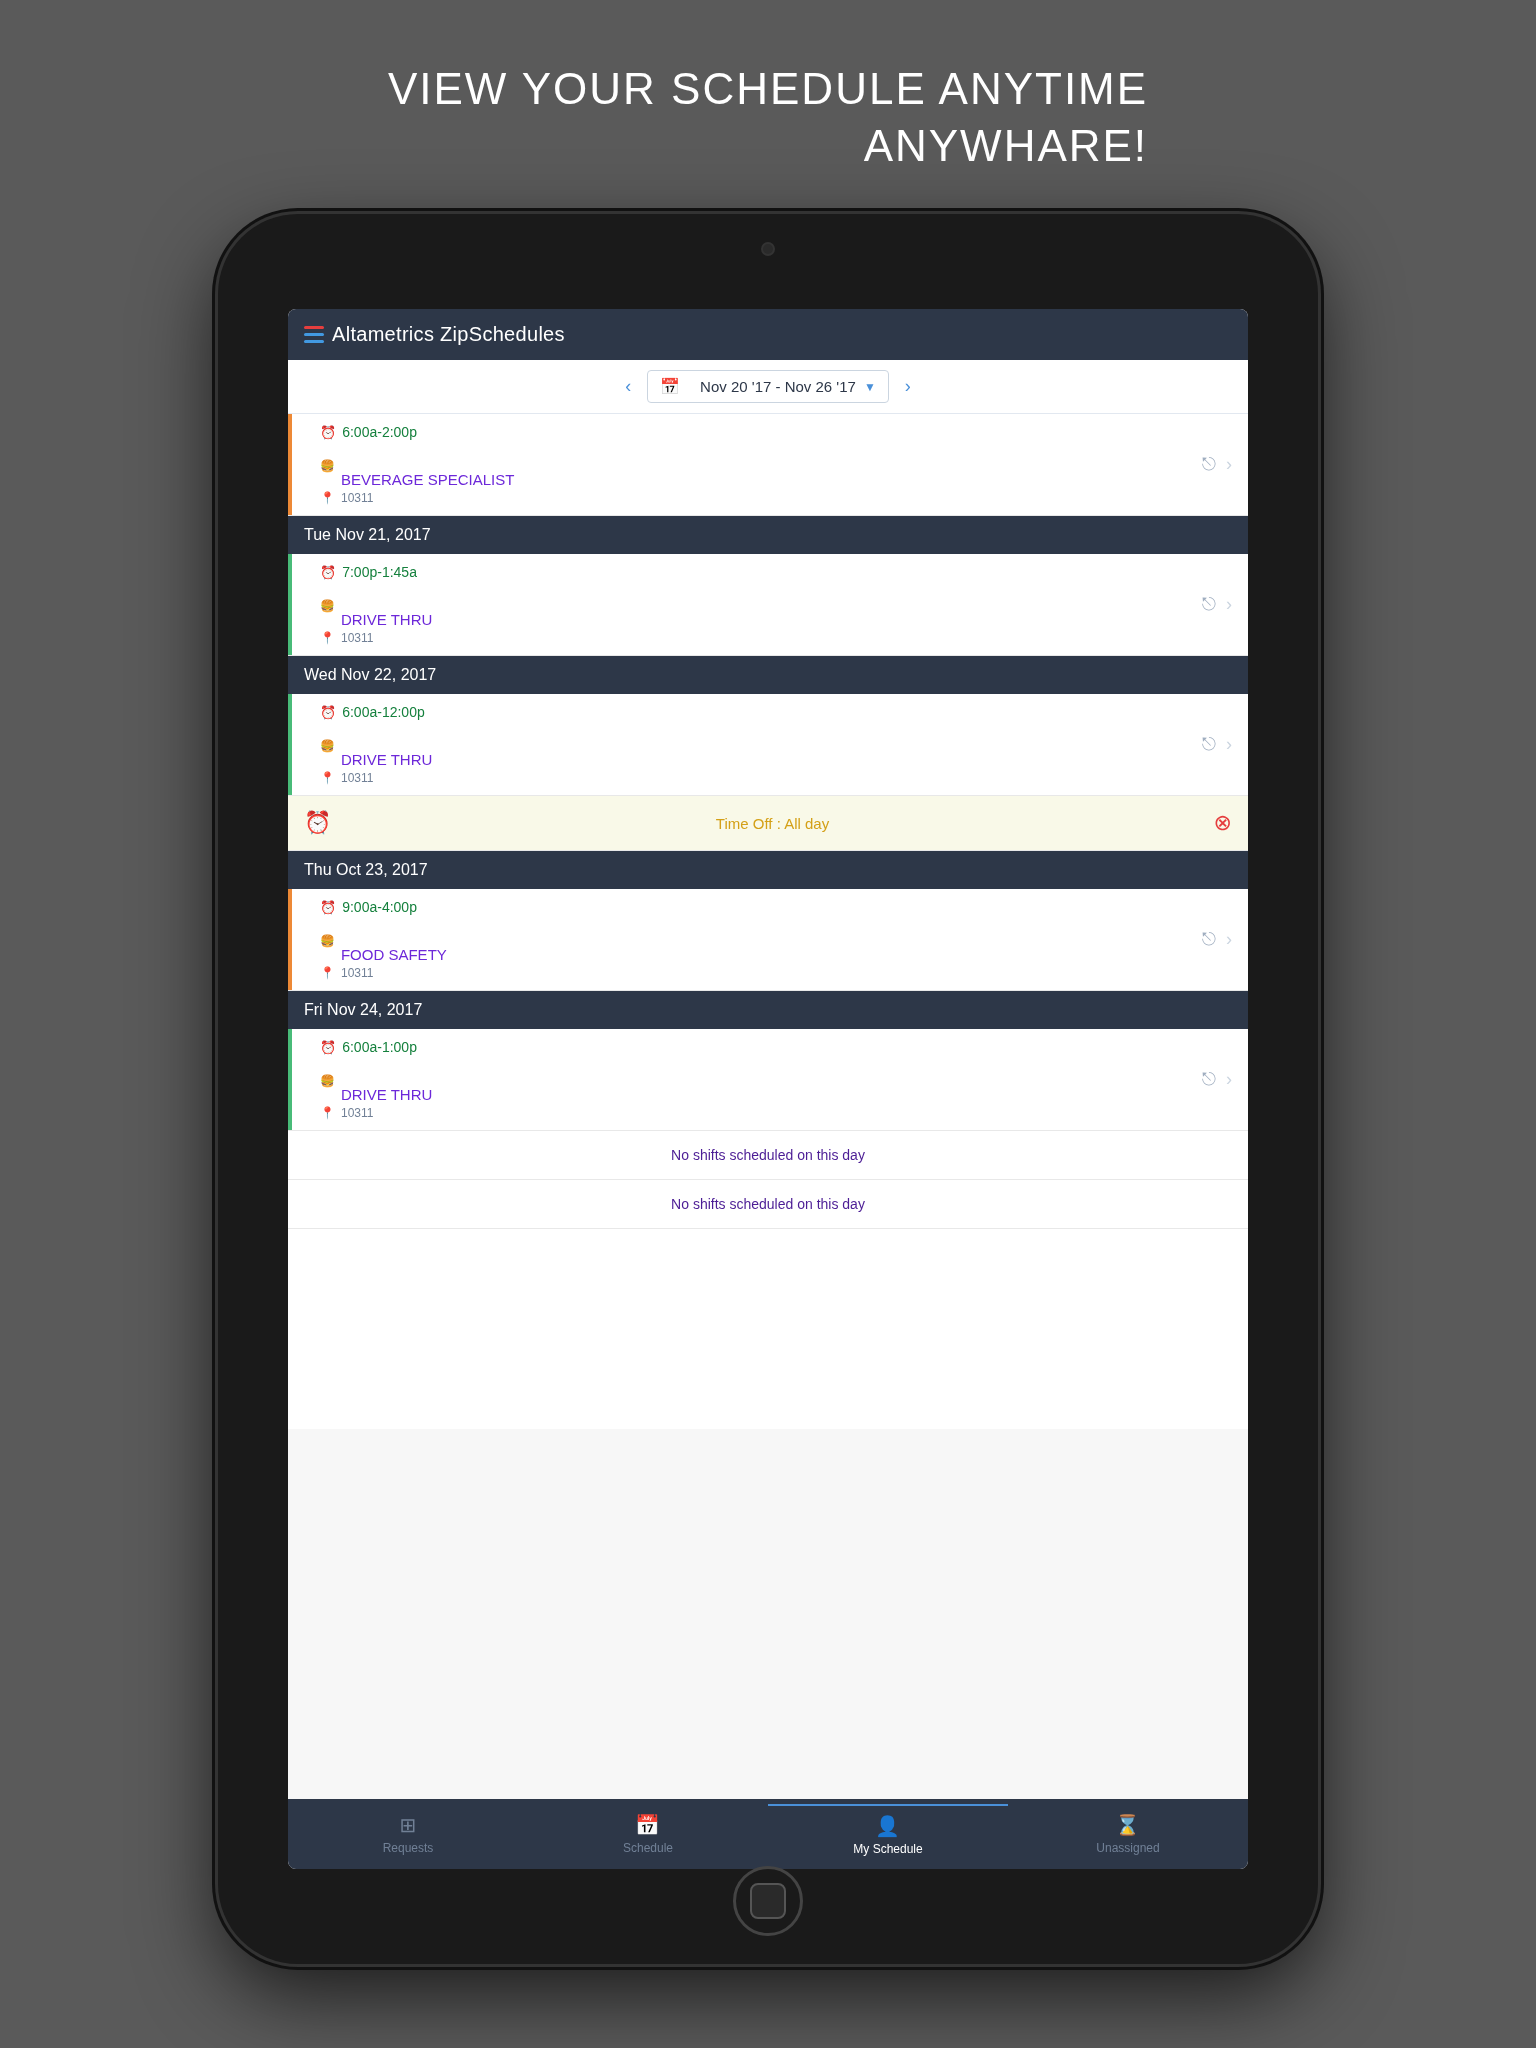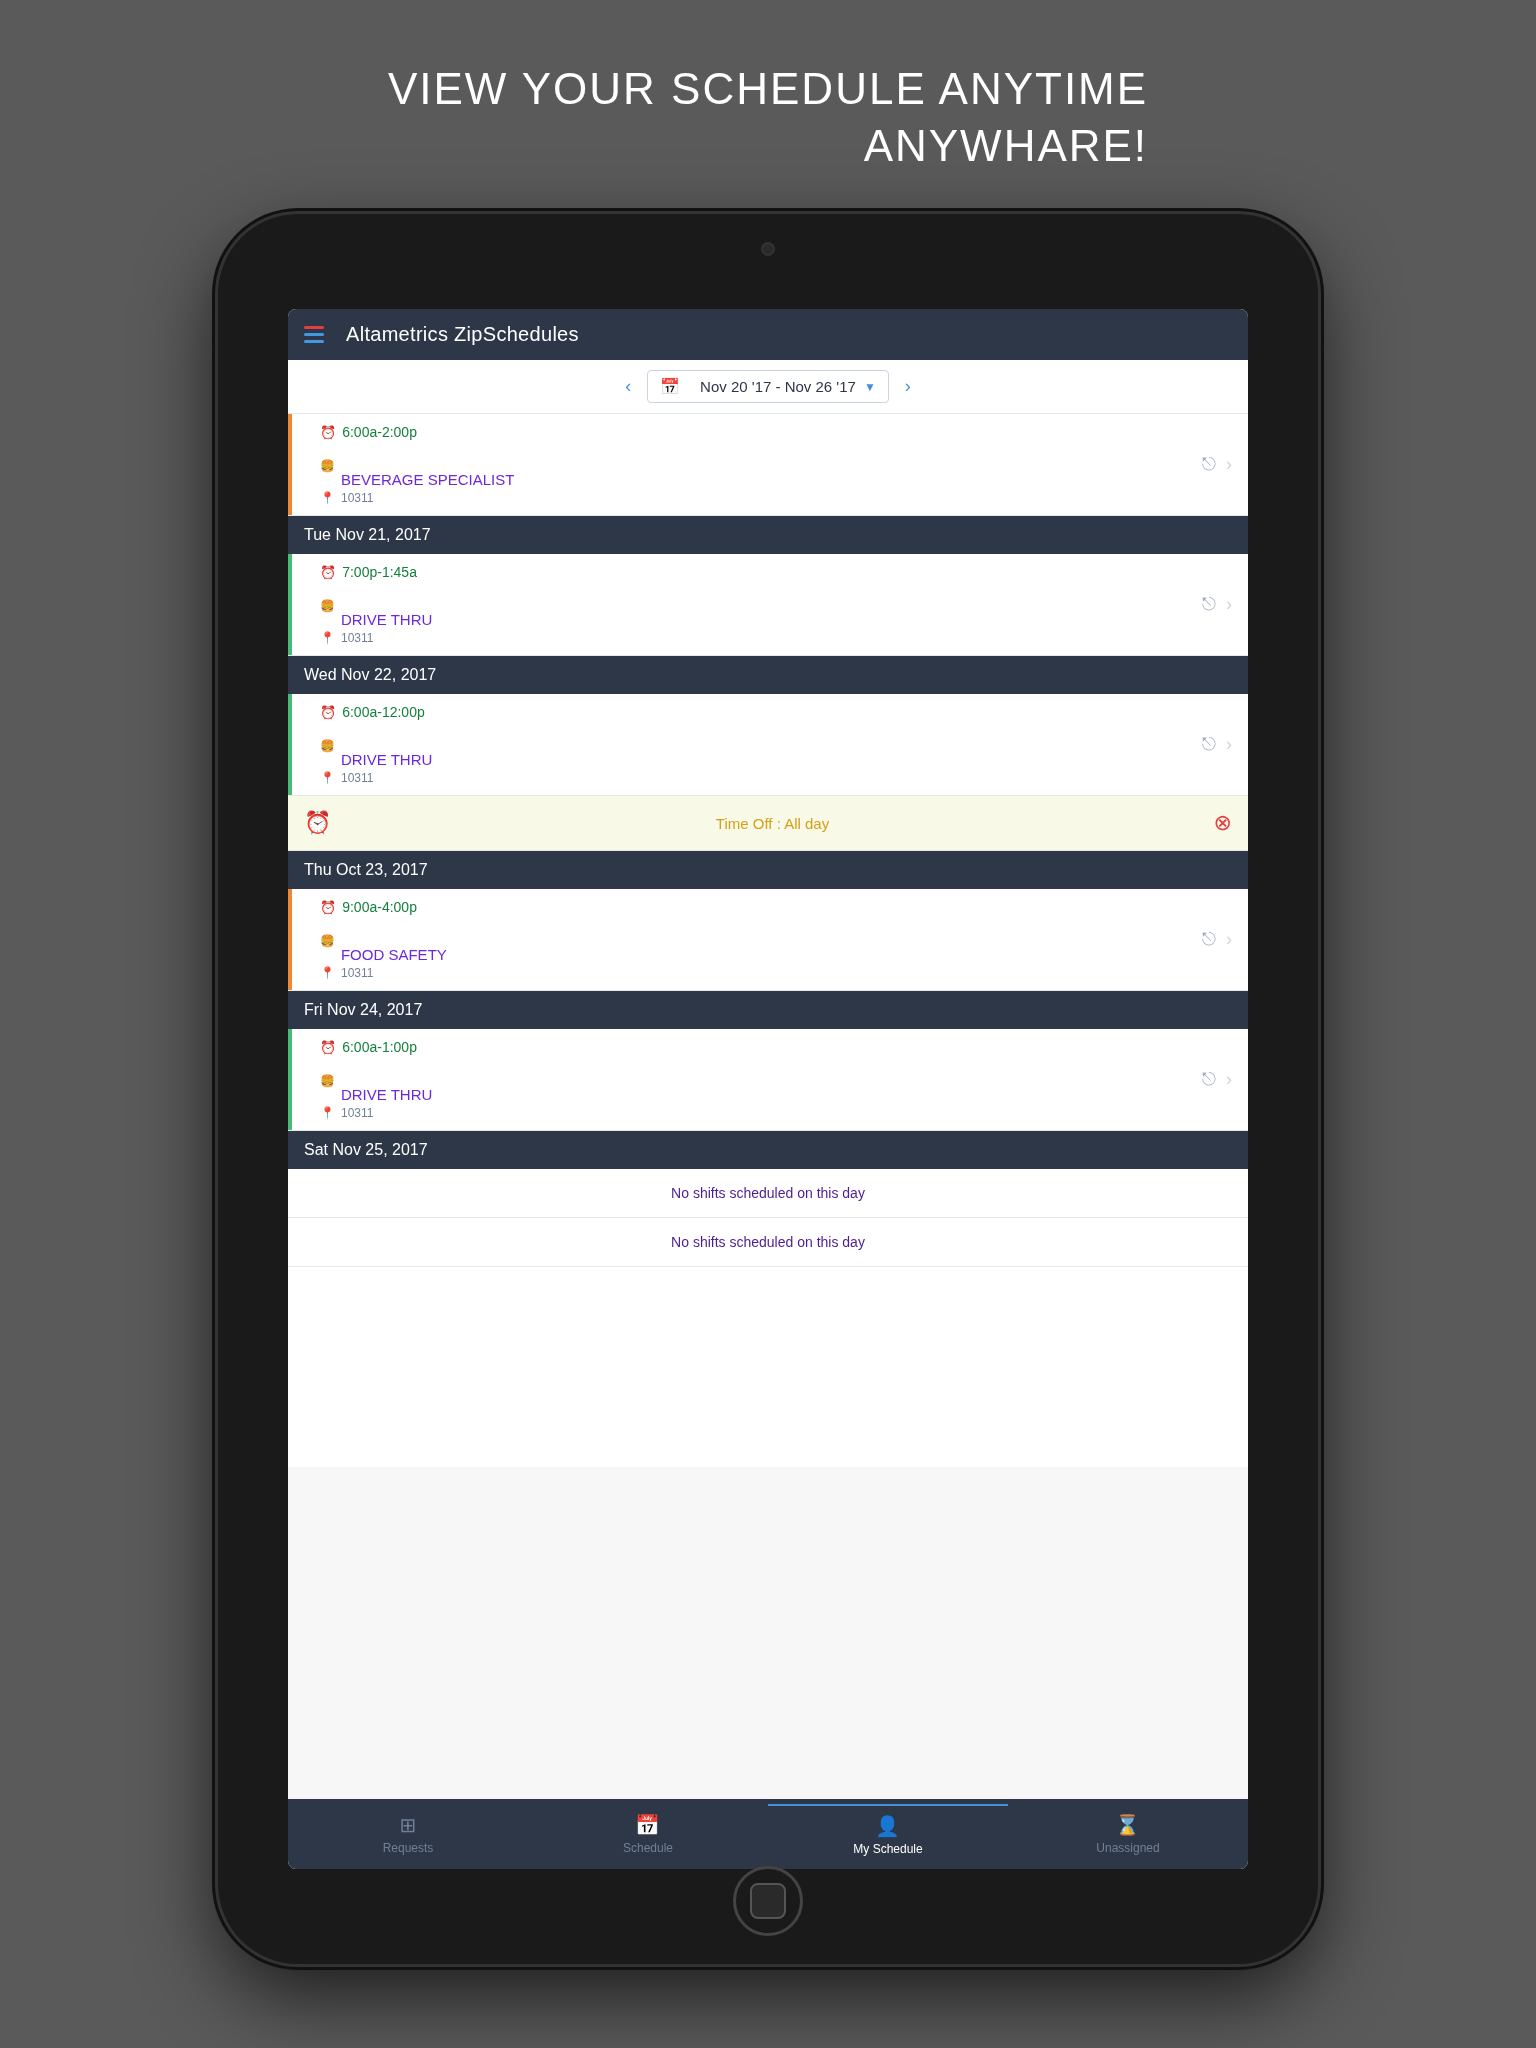--- a/index.html
+++ b/index.html
@@ -86,7 +86,7 @@
       padding: 14px 16px;
       display: flex;
       align-items: center;
-      gap: 22px;
+      gap: 8px;
       flex-shrink: 0;
     }
 

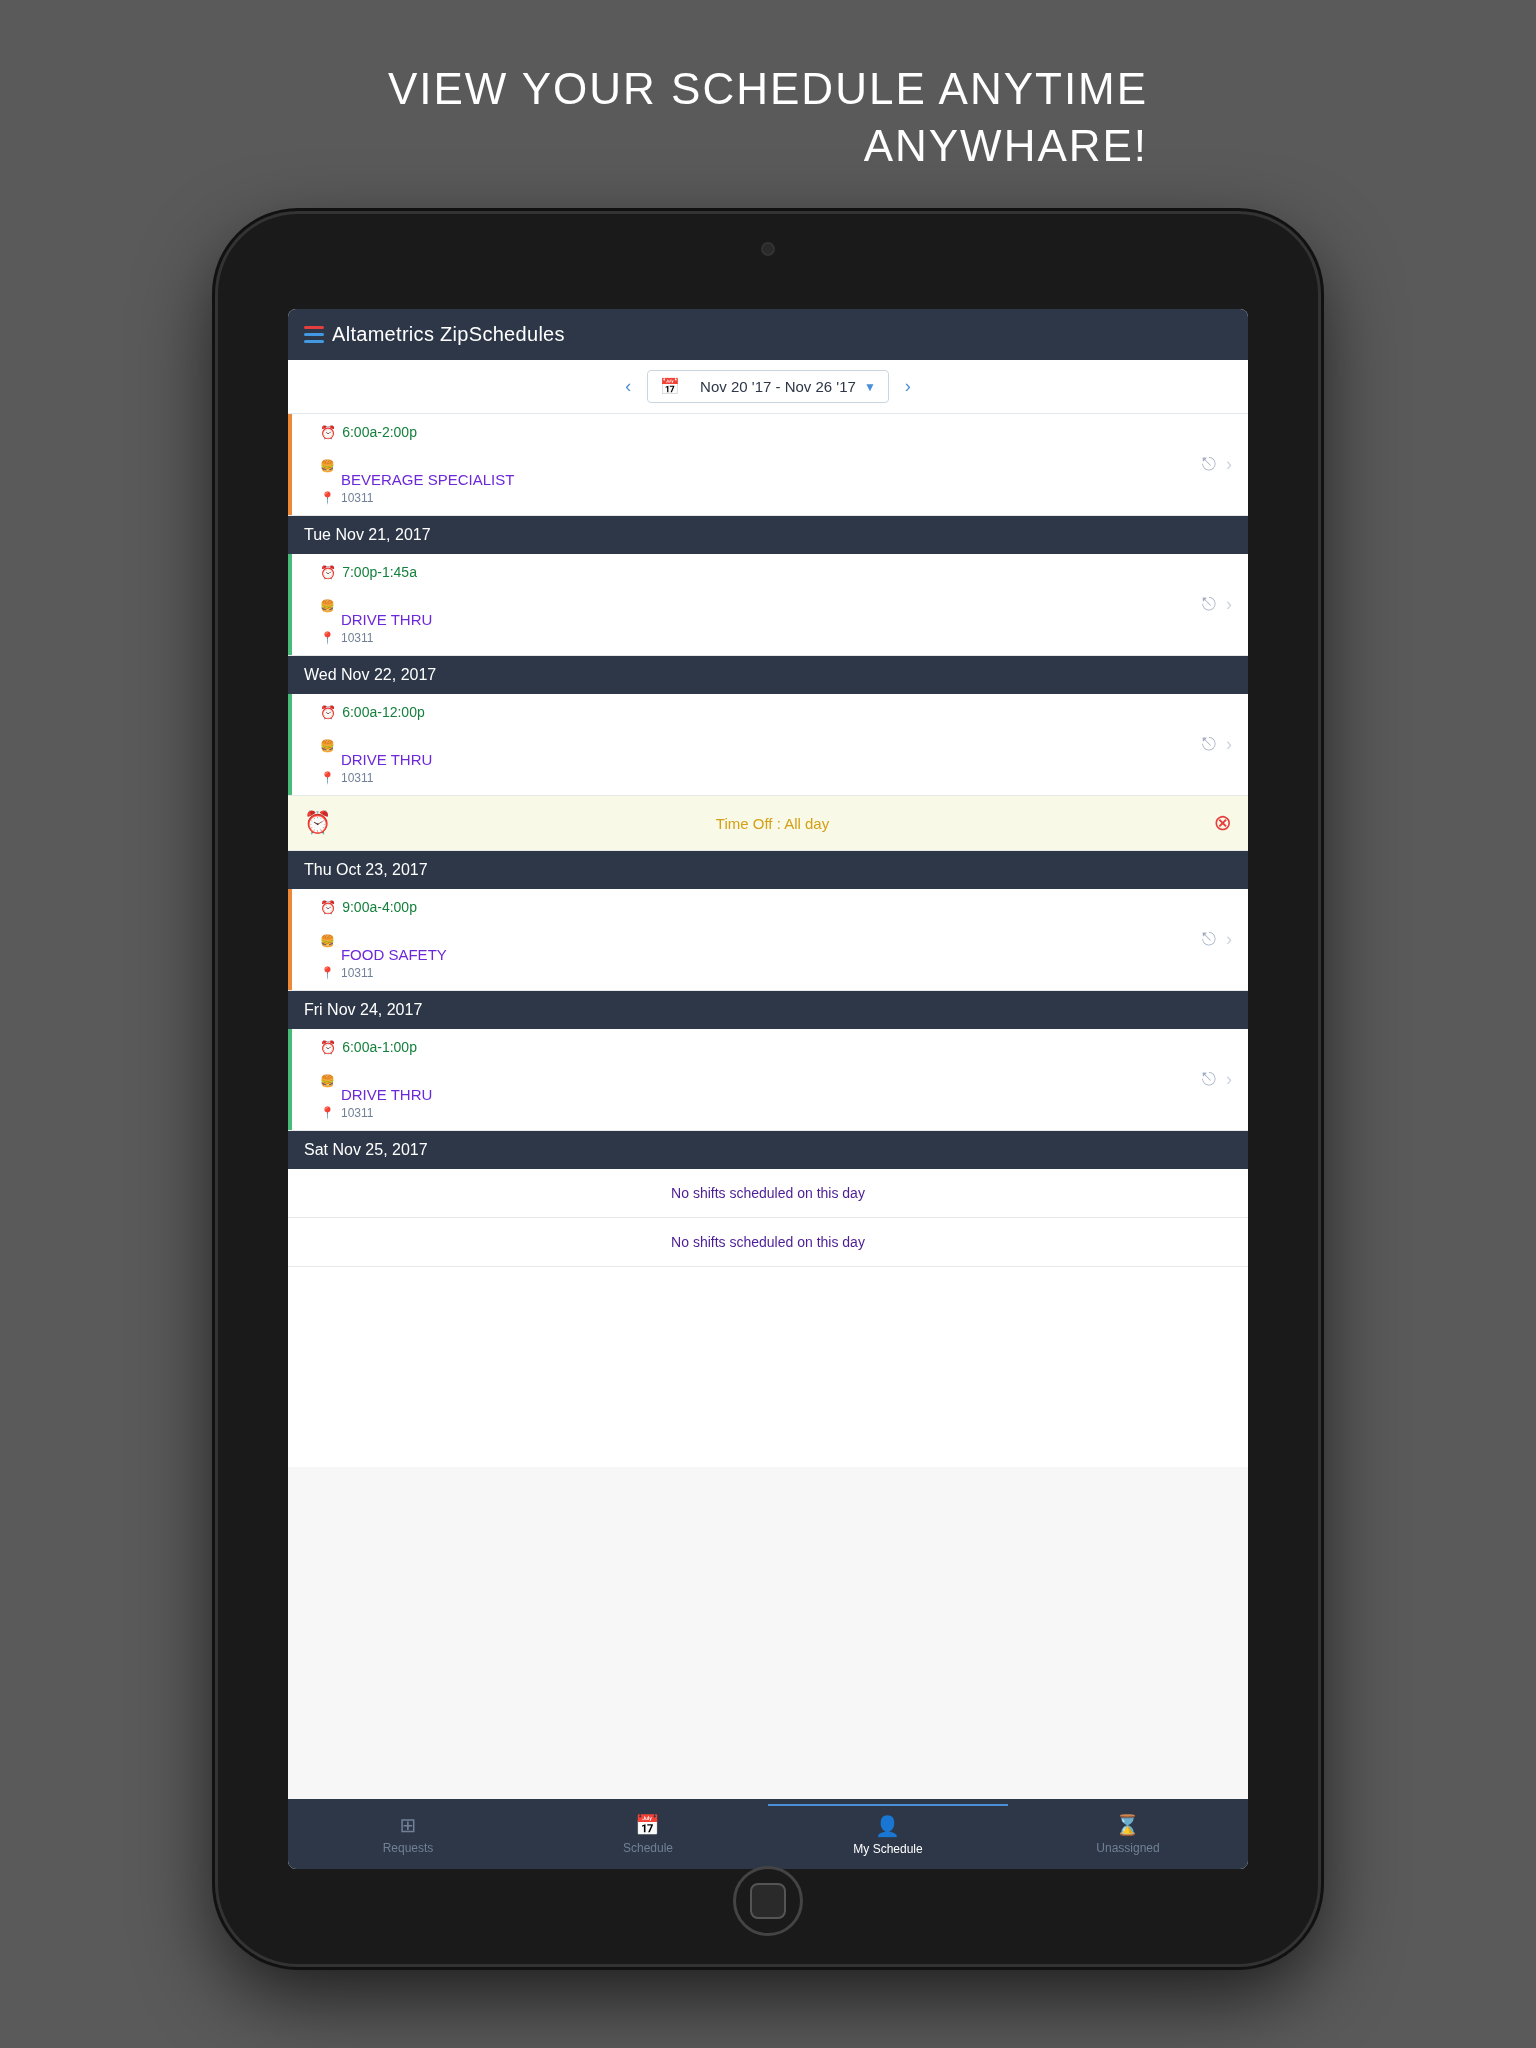--- a/index.html
+++ b/index.html
@@ -510,7 +510,6 @@
       <span class="chevron-right">›</span>
     </div>
         </div>
-        <div class="day-header">Sat Nov 25, 2017</div>
         <div class="no-shifts">No shifts scheduled on this day</div>
         <div class="no-shifts">No shifts scheduled on this day</div>
         <div class="schedule-spacer"></div>

